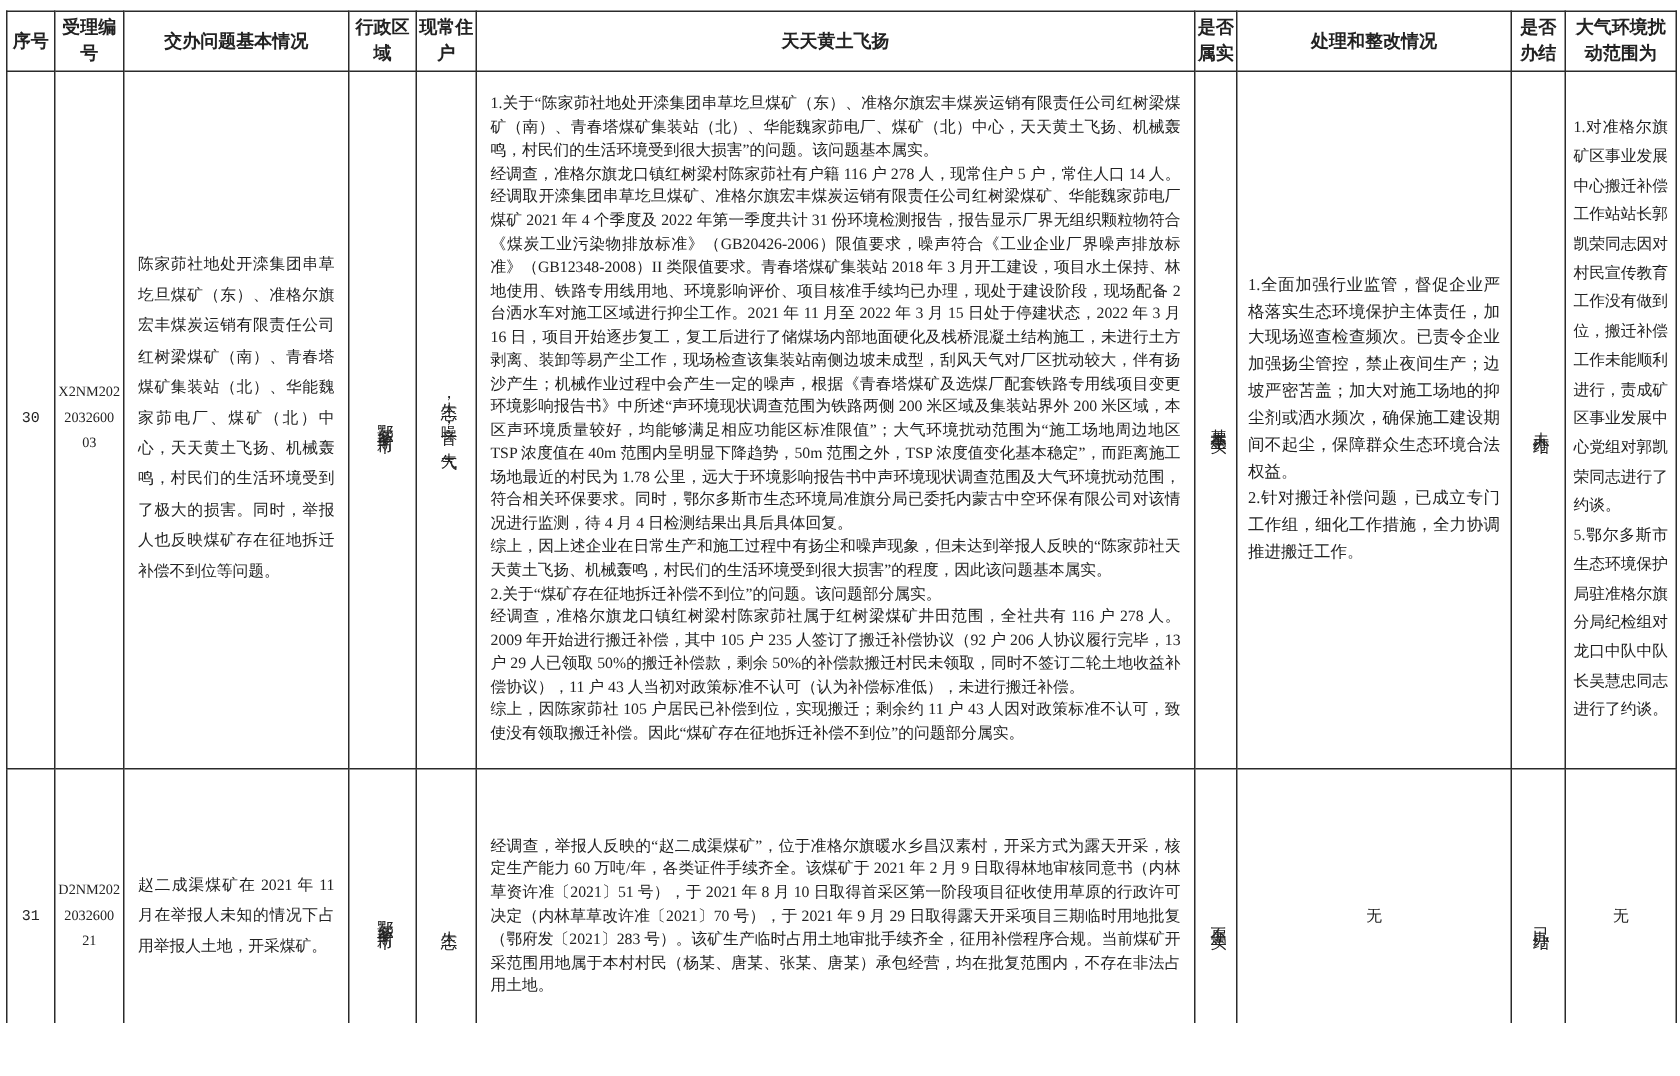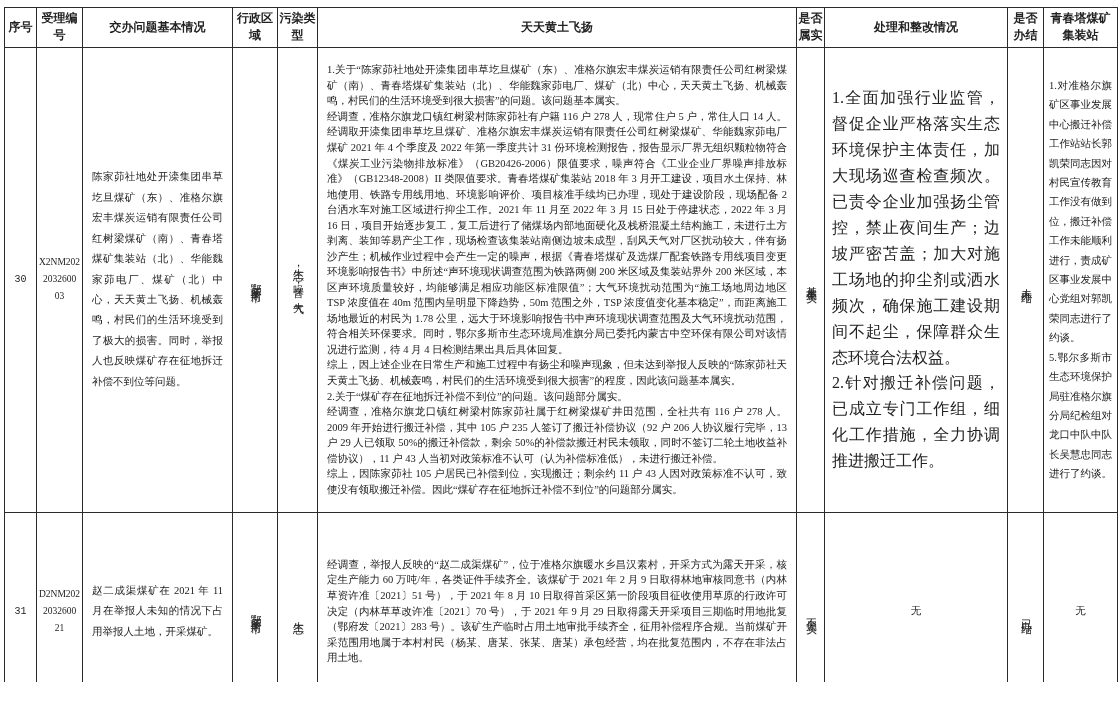--- a/index.html
+++ b/index.html
@@ -113,7 +113,7 @@
         <th>受理编号</th>
         <th>交办问题基本情况</th>
         <th>行政区域</th>
-        <th>污染类型</th>
+        <th>现常住户</th>
         <th>天天黄土飞扬</th>
         <th>是否属实</th>
         <th>处理和整改情况</th>

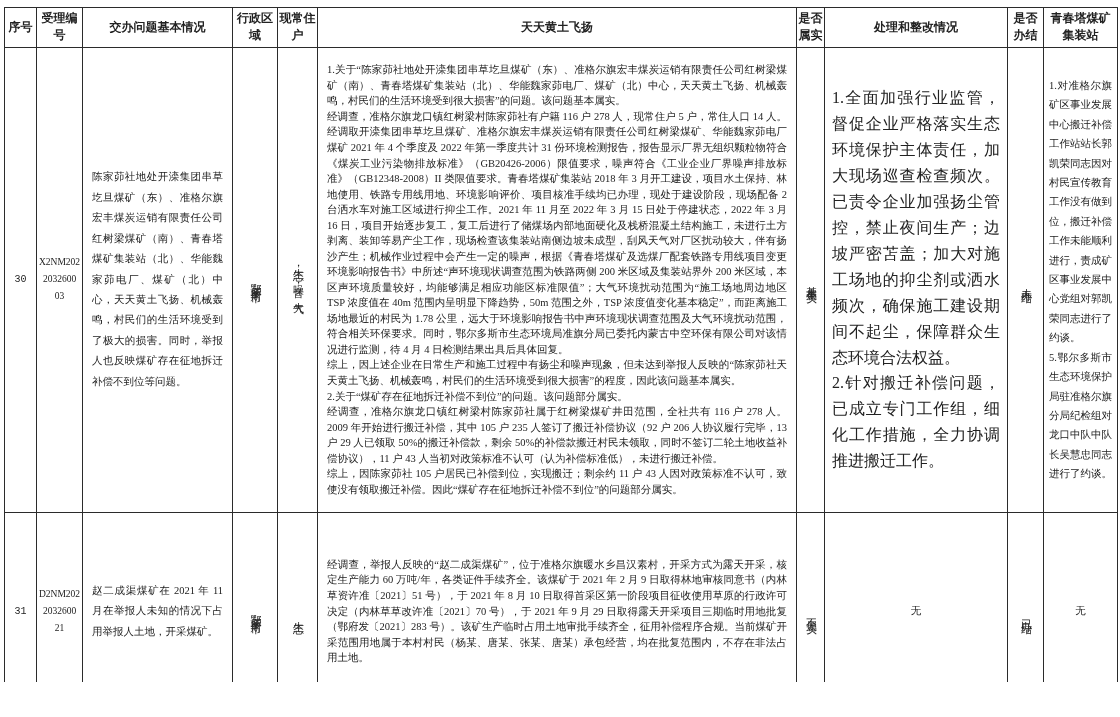--- a/index.html
+++ b/index.html
@@ -118,7 +118,7 @@
         <th>是否属实</th>
         <th>处理和整改情况</th>
         <th>是否办结</th>
-        <th>青春塔煤矿集装站</th>
+        <th>大气环境扰动范围为</th>
       </tr>
     </thead>
     <tbody>

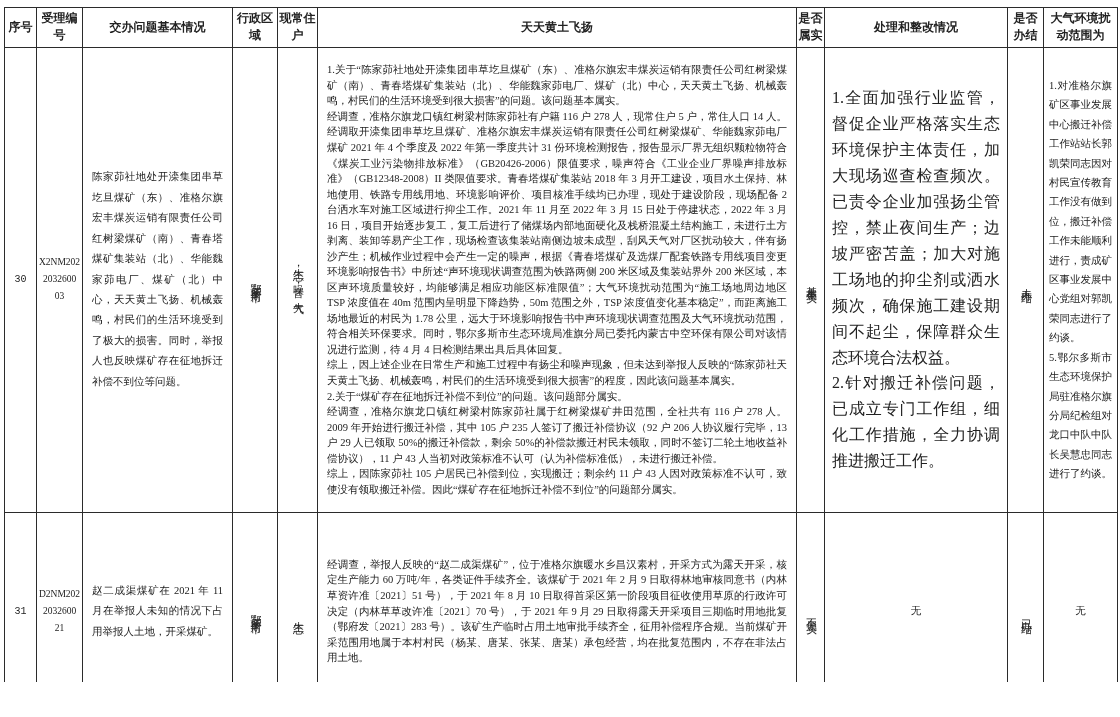--- a/index.html
+++ b/index.html
@@ -72,7 +72,7 @@
     white-space:pre-wrap;
   }
   .c-handle{
-    font-size:16px;
+    font-size:11px;
     line-height:1.62;
     padding:17px 7px;
     text-align:justify;

